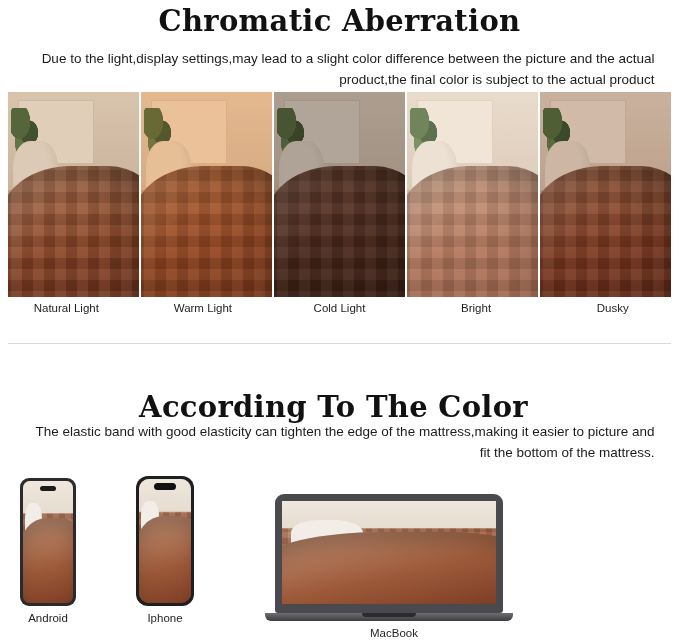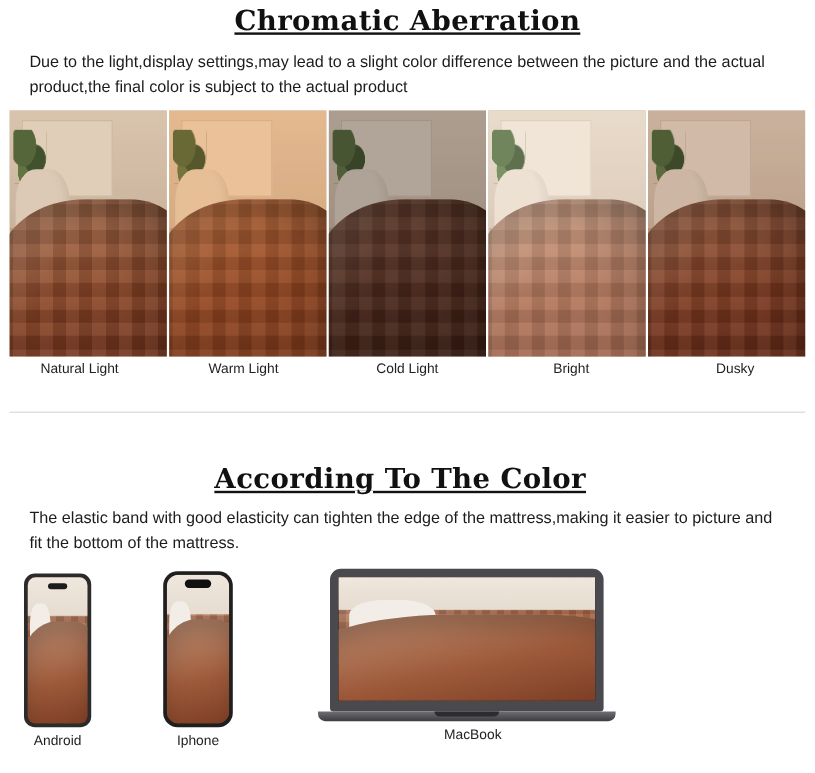--- a/index.html
+++ b/index.html
@@ -19,11 +19,10 @@
   .section-title {
     font-family: "DejaVu Serif", serif;
     font-weight: bold;
-    font-size: 23px;
+    font-size: 29px;
     text-align: center;
     letter-spacing: 0.3px;
     color: #111111;
-    text-decoration: underline;
   }
 
   #title-1 { margin: 4px 0 0 0; }

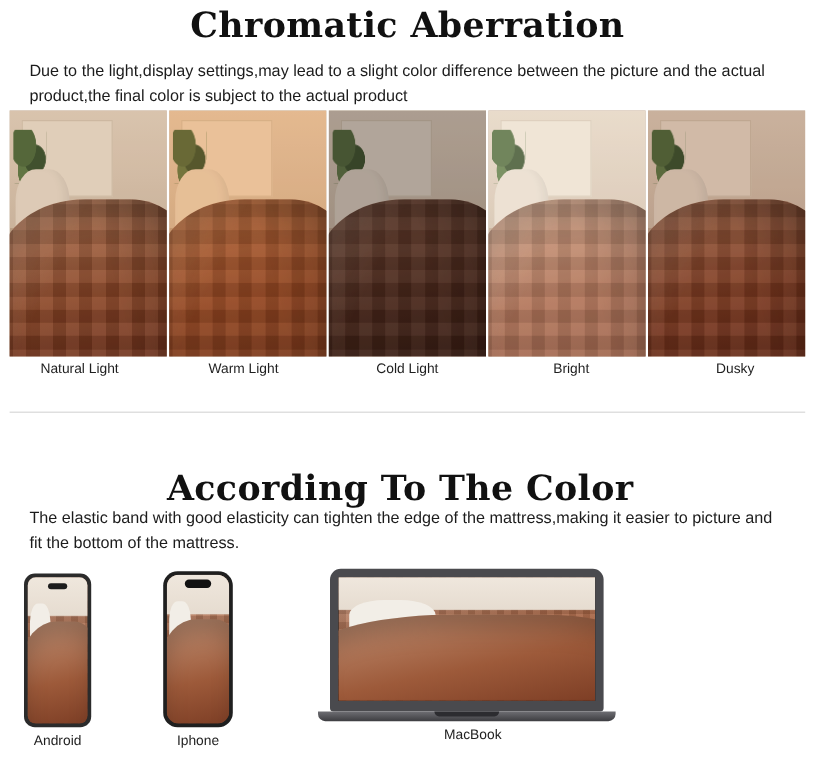--- a/index.html
+++ b/index.html
@@ -30,7 +30,7 @@
   .subtitle {
     font-size: 13.5px;
     line-height: 21px;
-    text-align: left;
+    text-align: right;
     color: #1c1c1c;
     margin: 10px auto 0 auto;
     width: 630px;

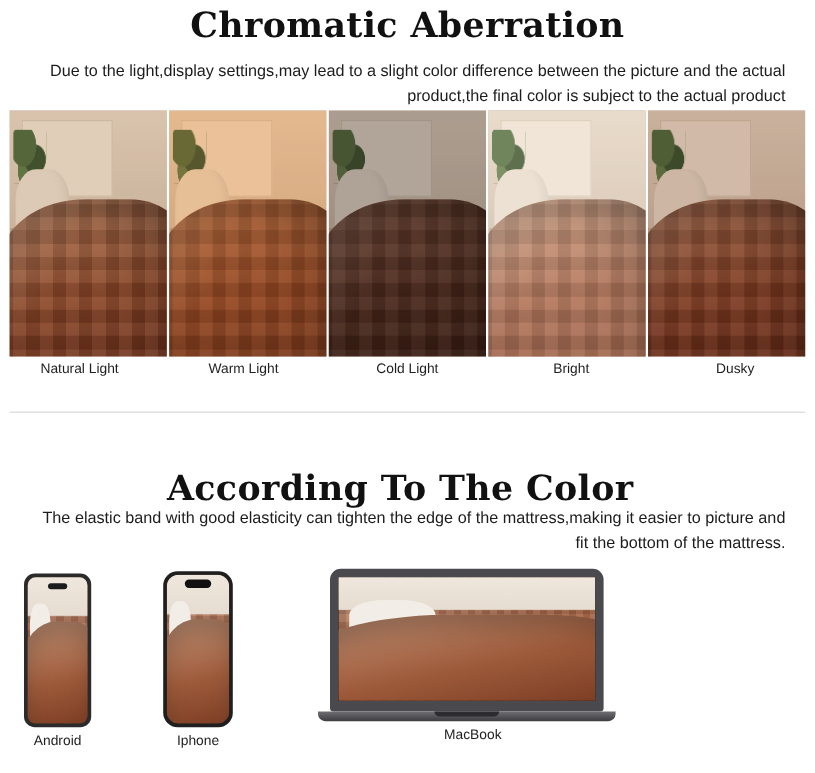--- a/index.html
+++ b/index.html
@@ -253,7 +253,7 @@
   }
 
   
-  #device-macbook { left: 237px; top: 4px; padding-left: 38px; }
+  #device-macbook { left: 237px; top: 24px; padding-left: 38px; }
   .mb-lid {
     width: 228px; height: 119px;
     background: #4a4a4e;

